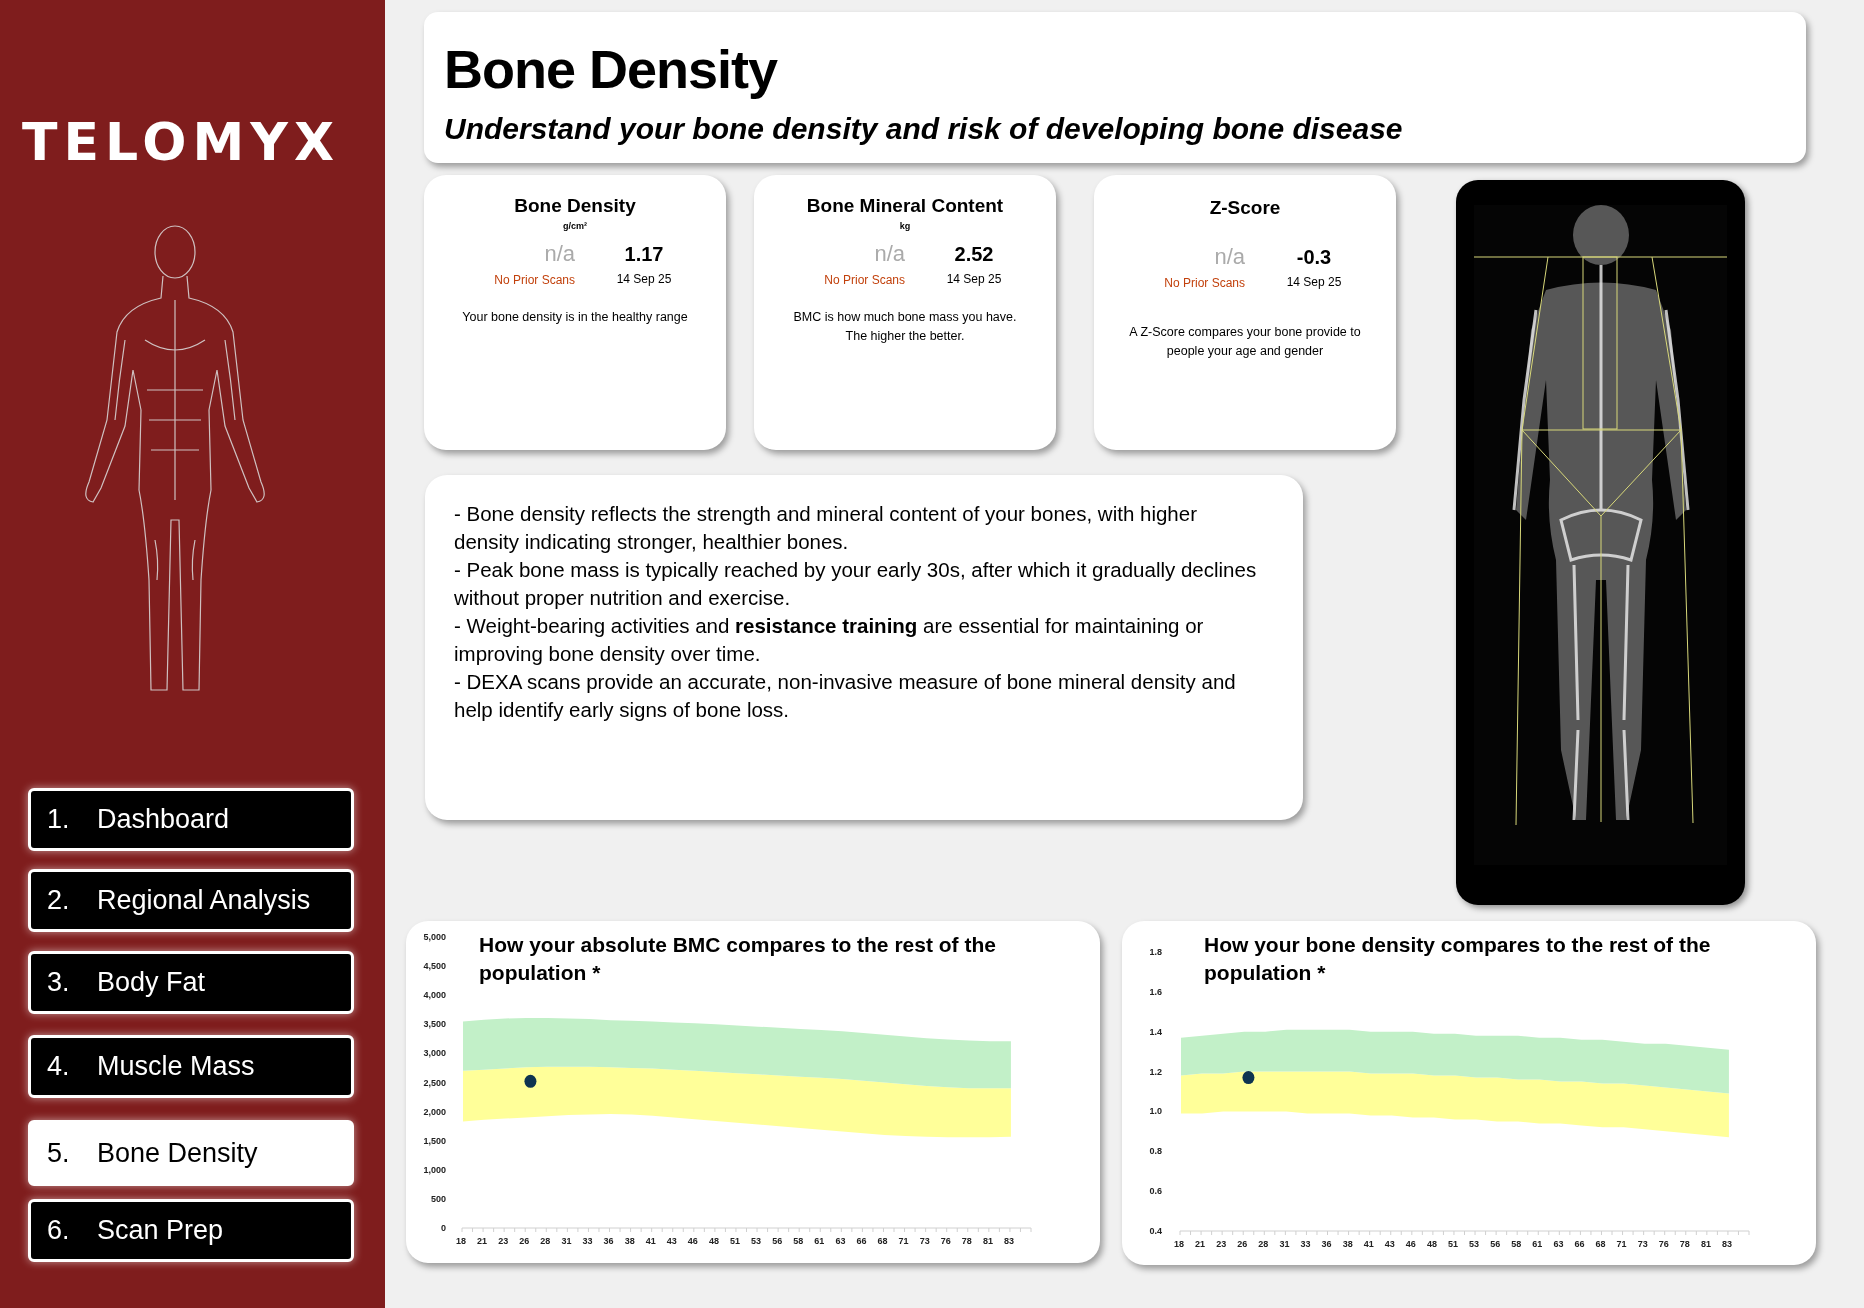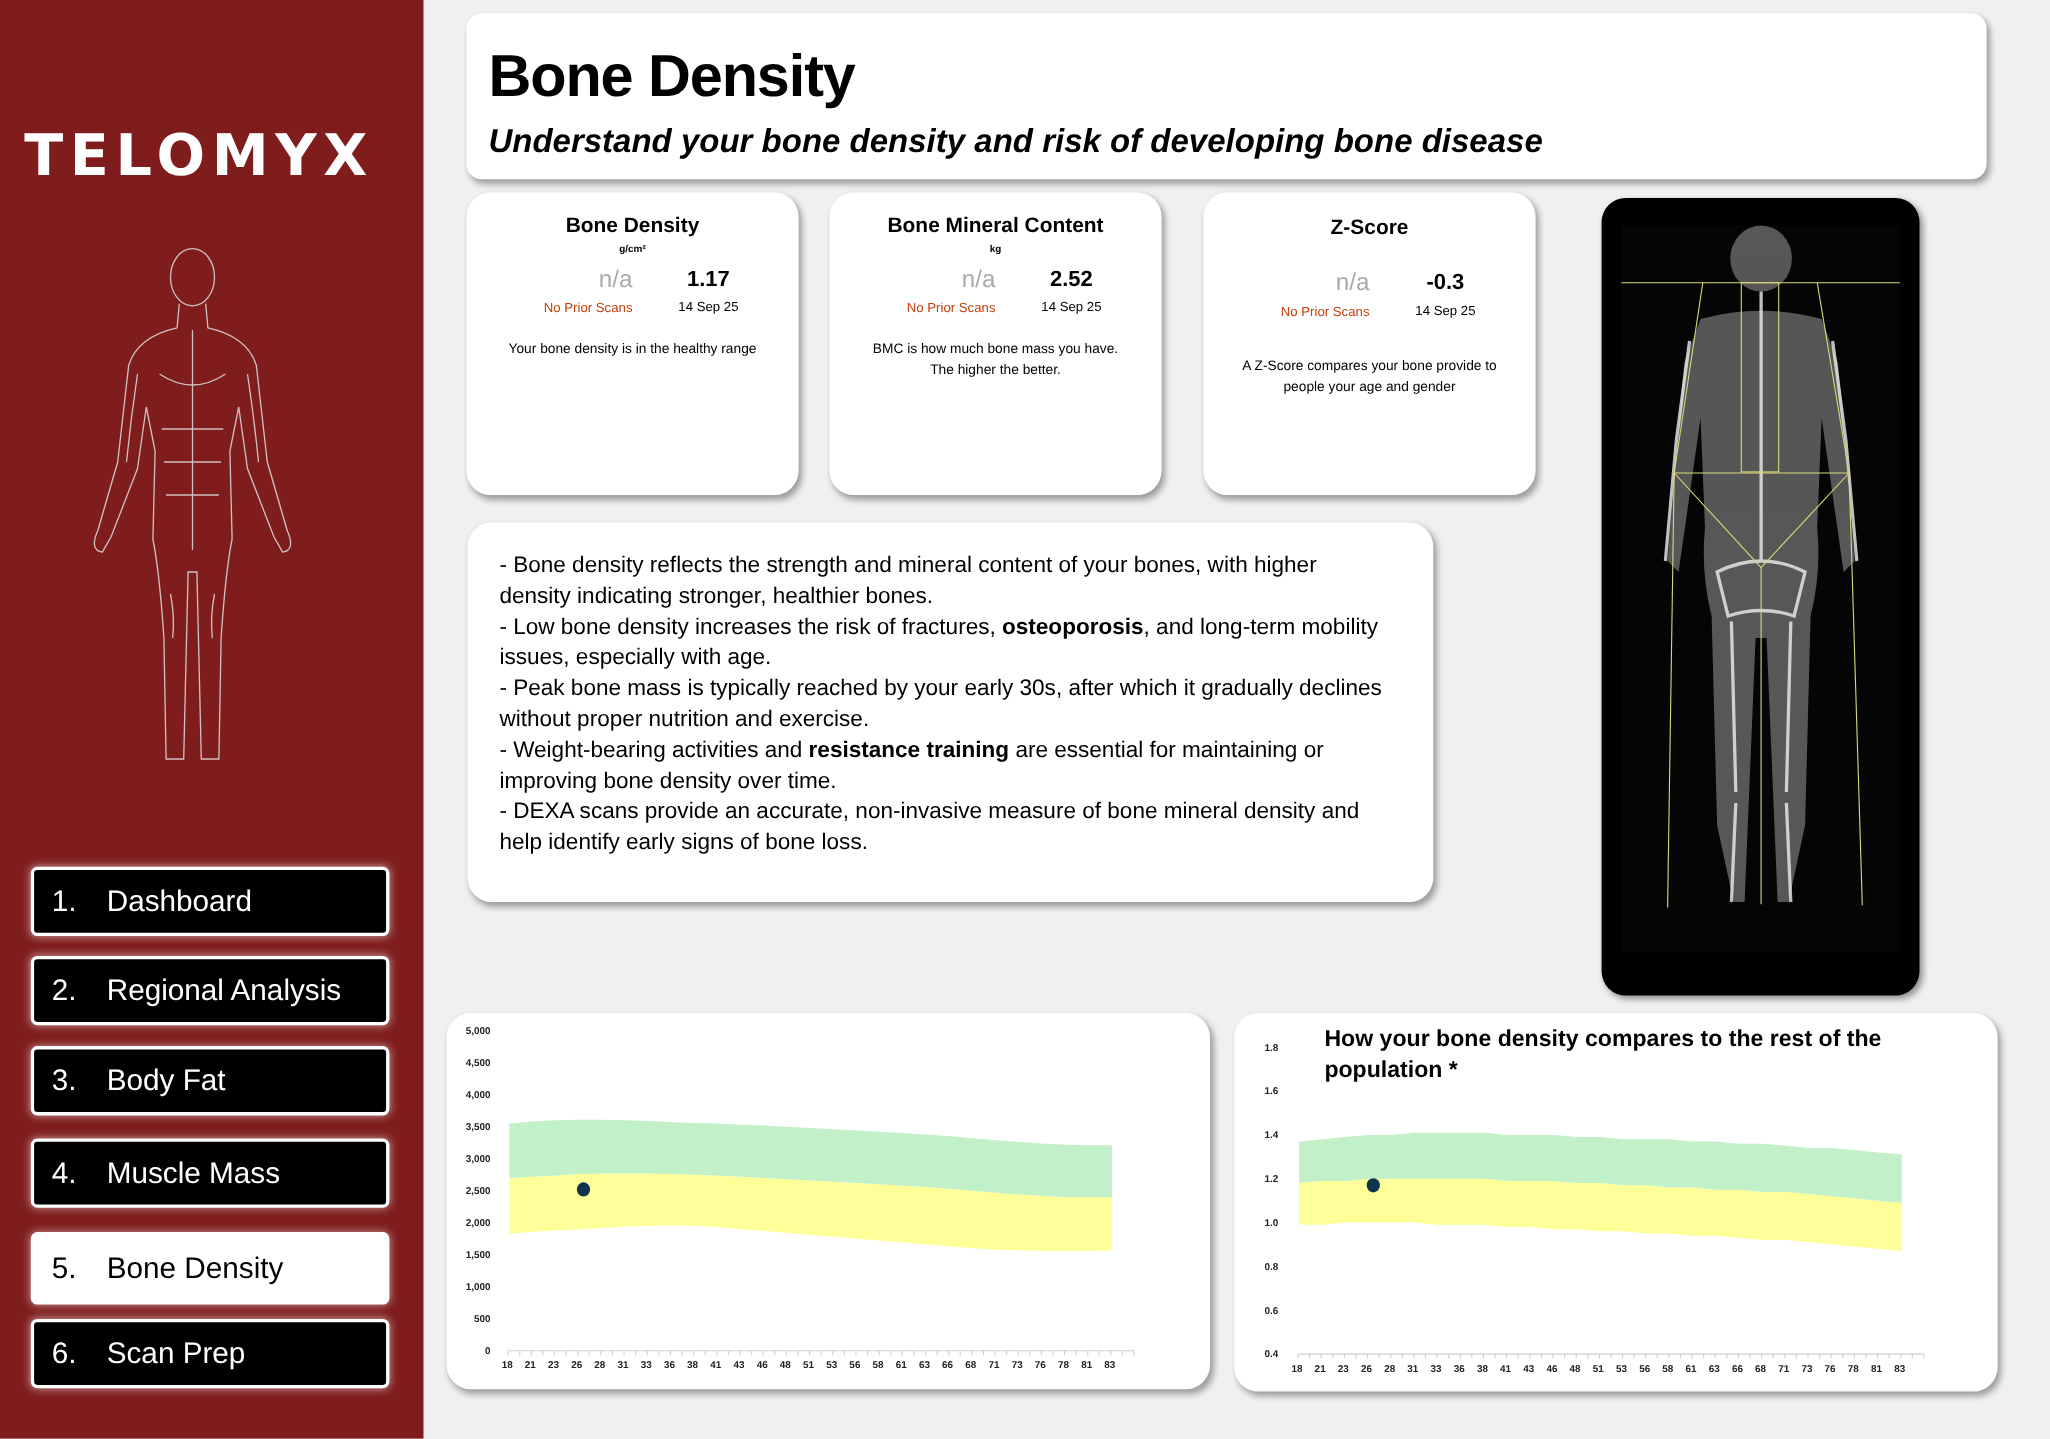--- a/index.html
+++ b/index.html
@@ -158,7 +158,6 @@
 <div class="card info">
   <ul>
     <li><span>- Bone density reflects the strength and mineral content of your bones, with higher density indicating stronger, healthier bones.</span><b></b><span></span></li>
-    <li><span>- Low bone density increases the risk of fractures, </span><b>osteoporosis</b><span>, and long-term mobility issues, especially with age.</span></li>
     <li><span>- Peak bone mass is typically reached by your early 30s, after which it gradually declines without proper nutrition and exercise.</span><b></b><span></span></li>
     <li><span>- Weight-bearing activities and </span><b>resistance training</b><span> are essential for maintaining or improving bone density over time.</span></li>
     <li><span>- DEXA scans provide an accurate, non-invasive measure of bone mineral density and help identify early signs of bone loss.</span><b></b><span></span></li>

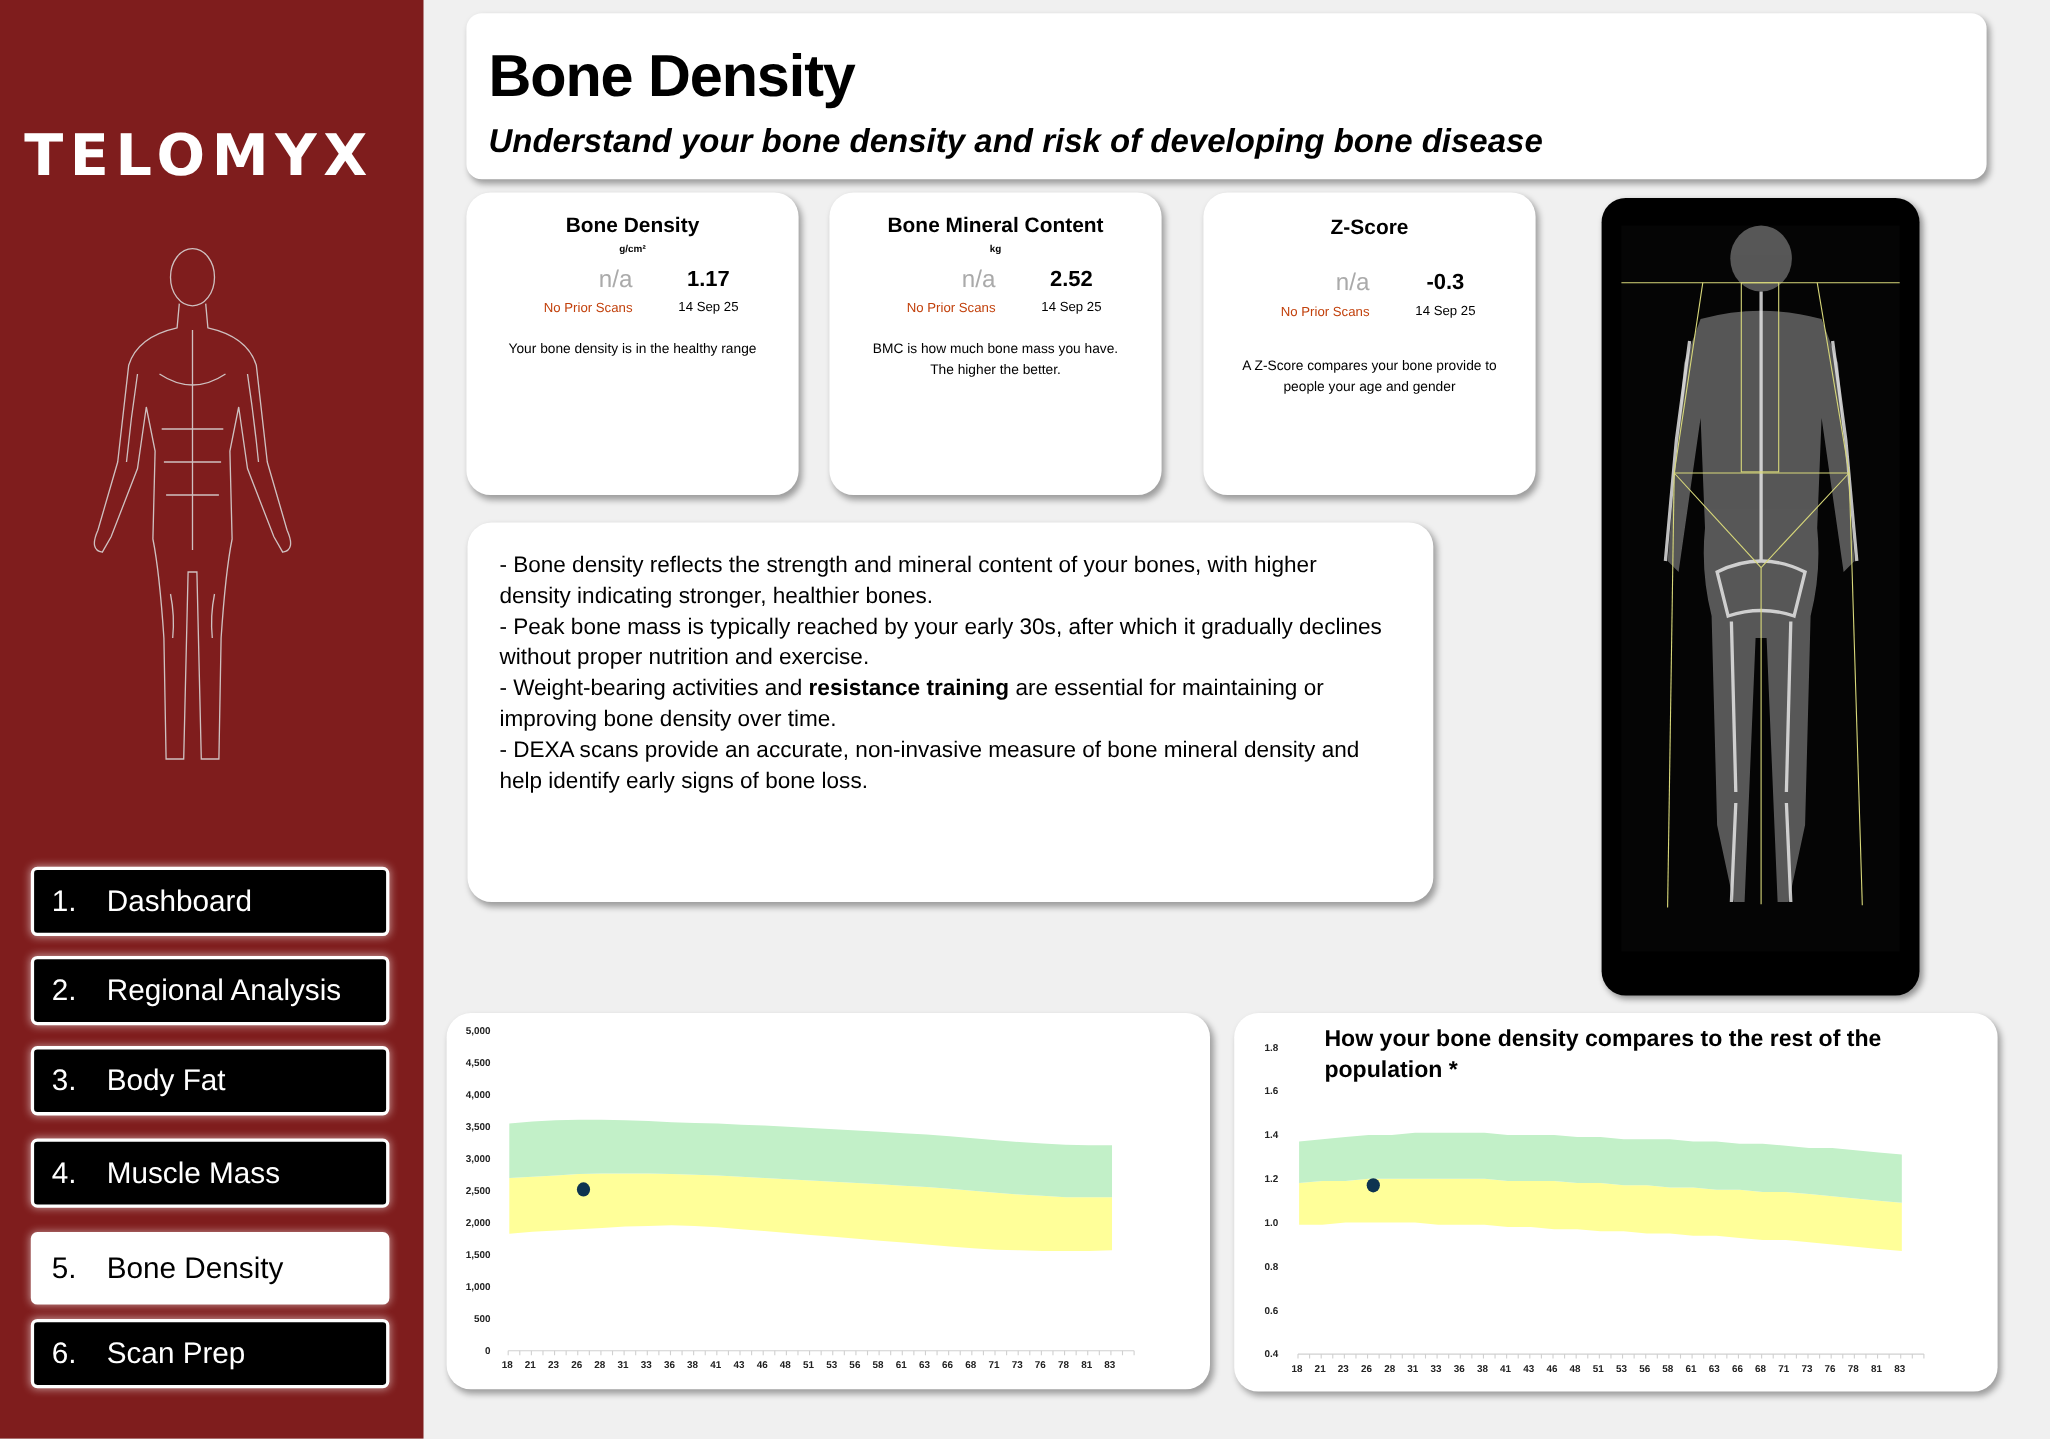--- a/index.html
+++ b/index.html
@@ -264,6 +264,7 @@
       <text x="602.9796296296296" y="323" text-anchor="middle" class="tick">83</text>
       <ellipse cx="124.43703703703704" cy="160.336" rx="6" ry="6.5" fill="#0e3450"></ellipse>
     </svg>
+  <div class="ctitle" style="left:73px">How your absolute BMC compares to the rest of the population *</div>
 </div>
 
 <div class="card chart-card" style="left:1122px; height:344px;">

